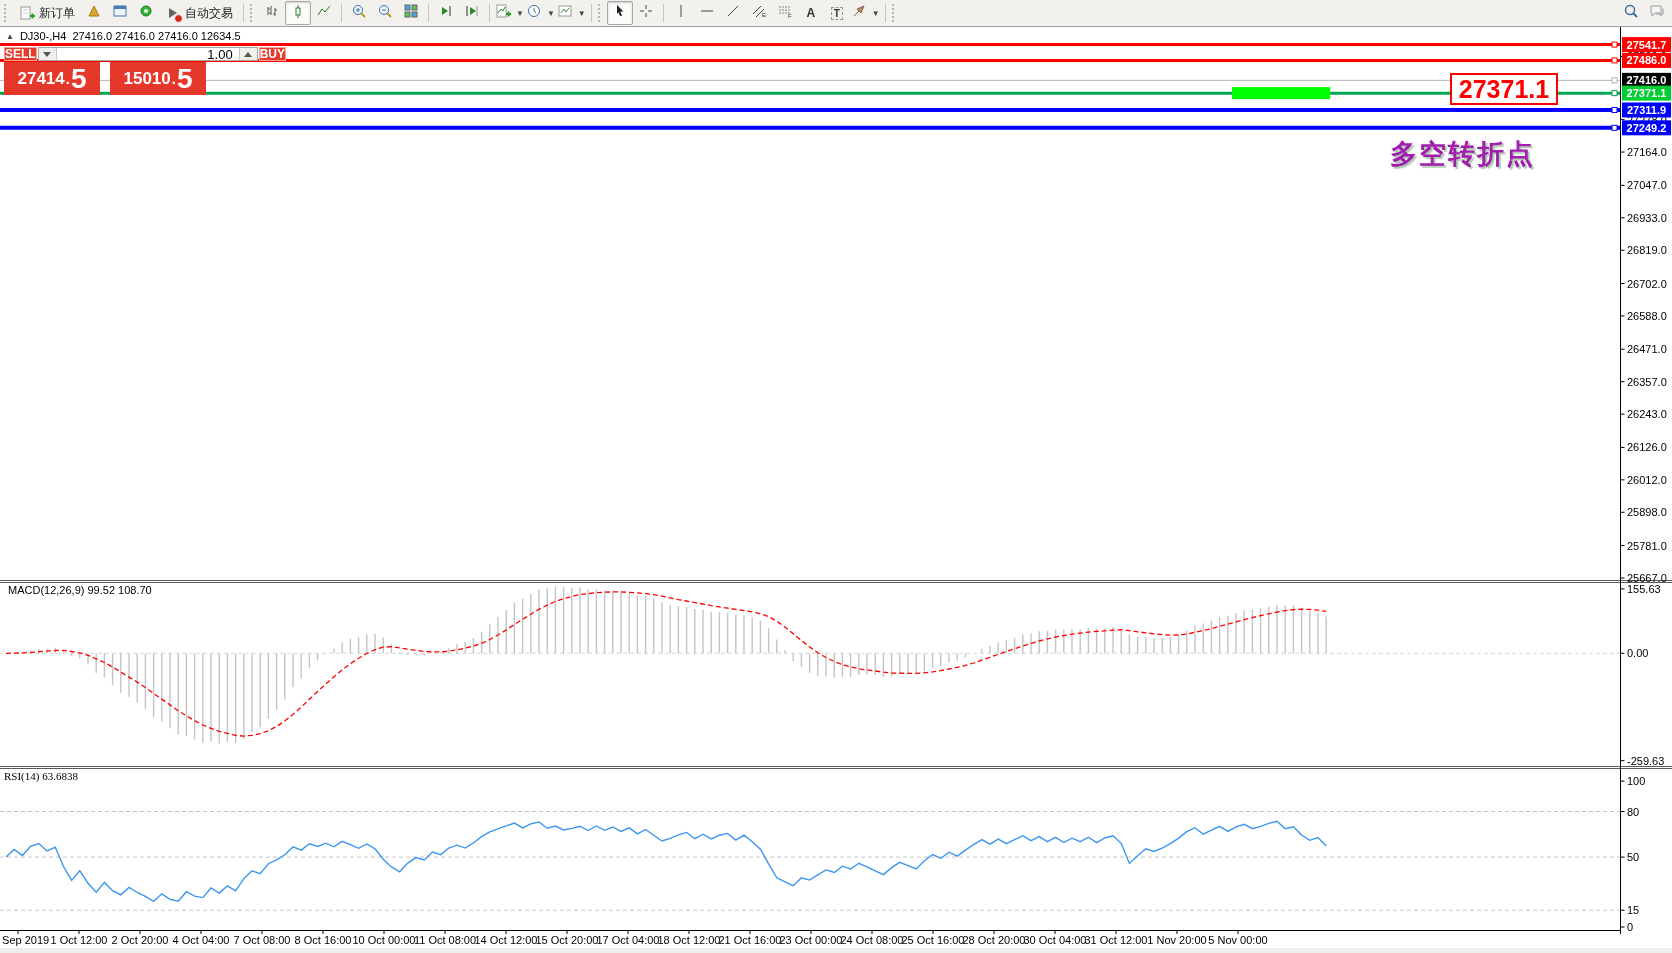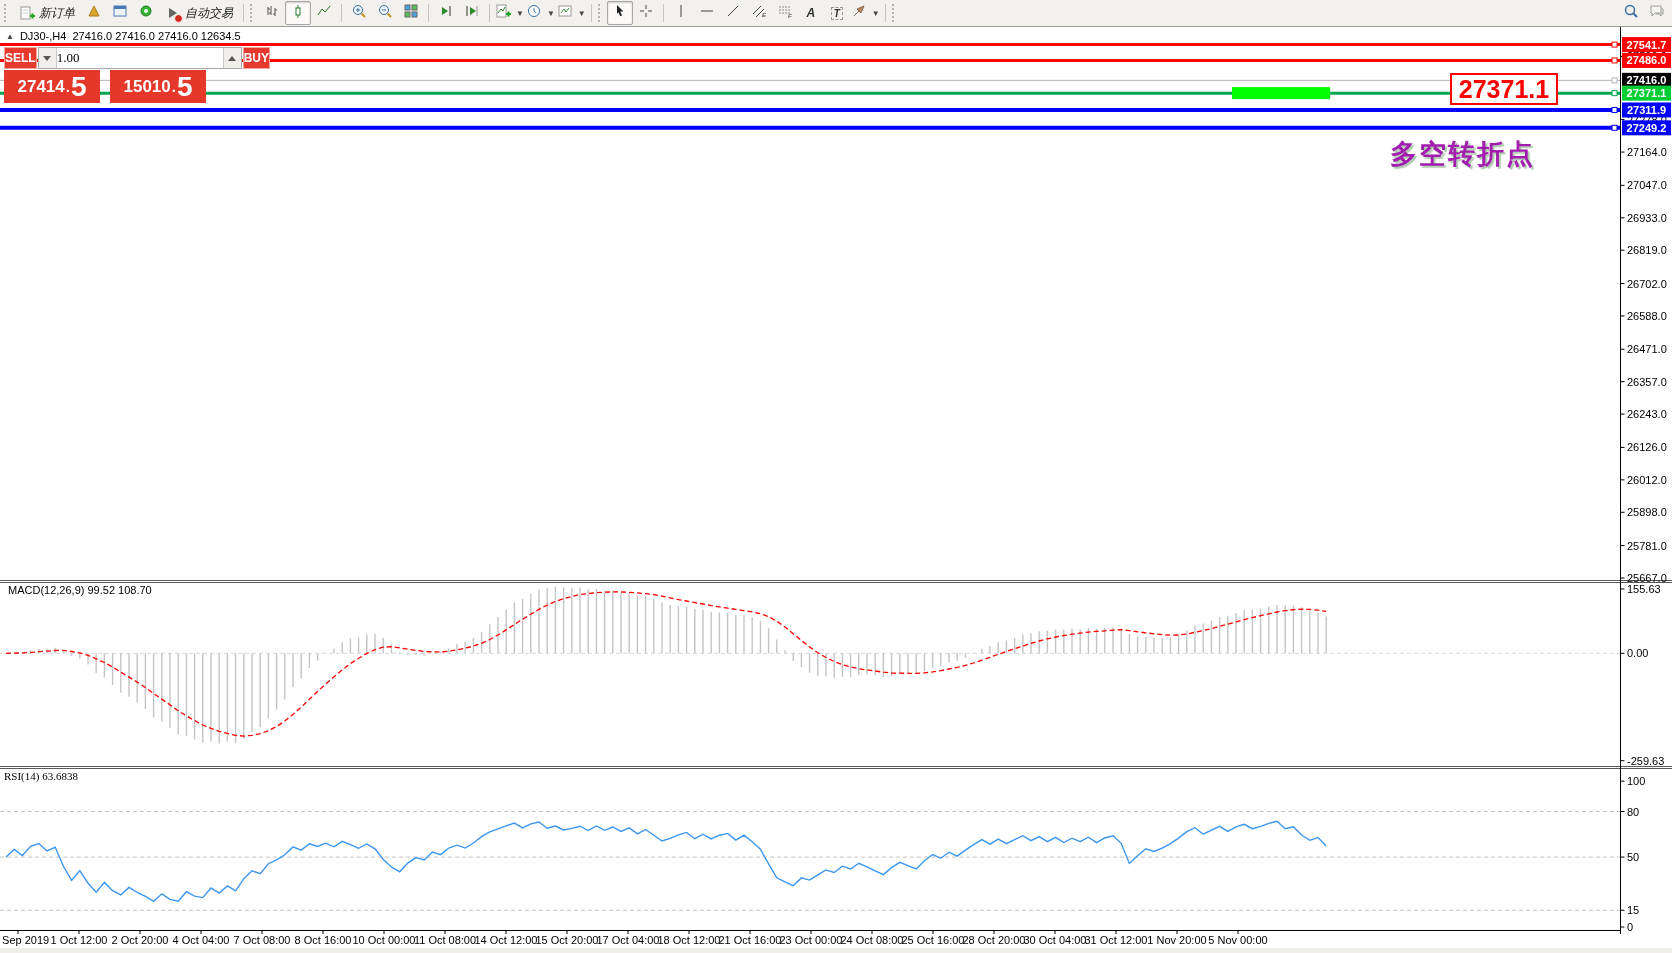--- a/index.html
+++ b/index.html
@@ -5,7 +5,7 @@
   html,body{margin:0;padding:0;background:#fff;}
   #app{position:relative;width:1672px;height:953px;font-family:"Liberation Sans",sans-serif;overflow:hidden;background:#fff;}
   
-  #toolbar{position:absolute;left:0;top:0;width:1672px;height:27px;background:#f3f1ee;border-bottom:1px solid #9f9d99;display:flex;align-items:center;padding:0 2px;box-sizing:border-box;font-style:italic;}
+  #toolbar{position:absolute;left:0;top:0;width:1672px;height:27px;background:#f3f1ee;border-bottom:1px solid #9f9d99;display:flex;align-items:center;padding:0 2px;box-sizing:border-box;}
   .tbtn{height:22px;min-width:24px;display:flex;align-items:center;justify-content:center;border:1px solid transparent;border-radius:2px;gap:4px;cursor:default;}
   .tbtn.wide{padding:0 5px;font-size:12px;color:#222;}
   .tbtn.active{border-color:#a8a8a8;background:#fcfbfa;box-shadow:inset 0 1px 2px rgba(0,0,0,.18);}

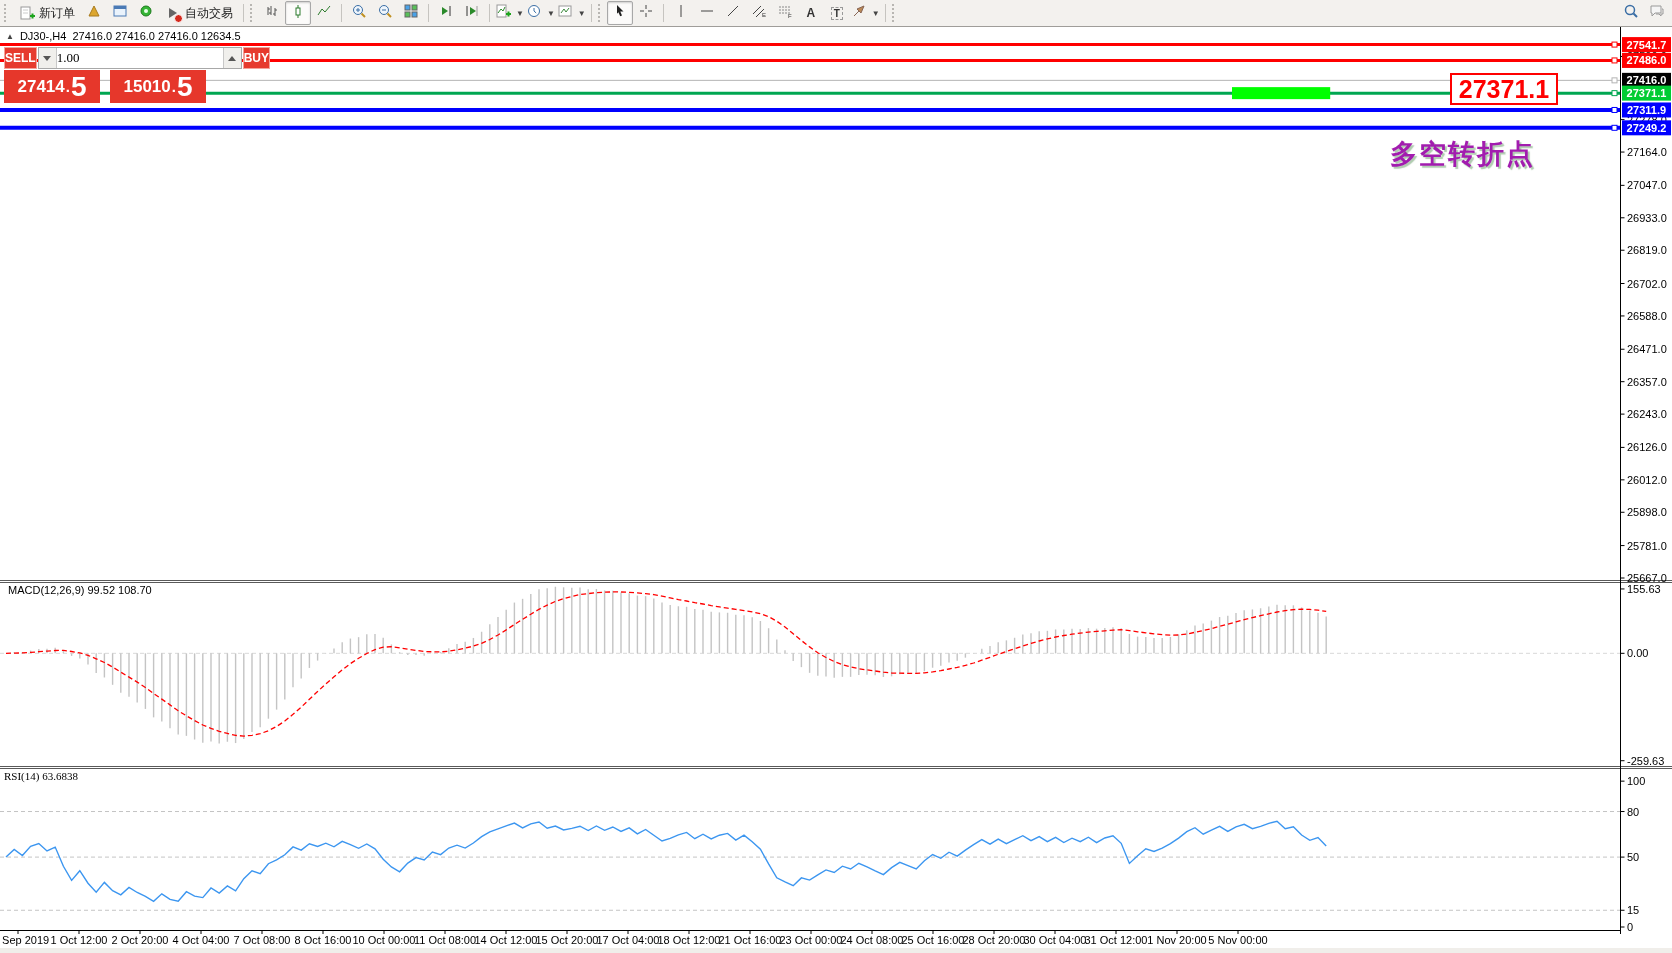--- a/index.html
+++ b/index.html
@@ -29,7 +29,7 @@
   #price-box{position:absolute;left:1450px;top:73px;width:104px;height:28px;border:2px solid #ff0000;background:#fff;color:#ff0000;font-size:25px;font-weight:bold;display:flex;align-items:center;justify-content:center;}
   
   #trade-panel{position:absolute;left:4px;top:47px;width:202px;}
-  .tp-row1{display:flex;height:22px;gap:1px;}
+  .tp-row1{display:flex;height:14px;gap:1px;}
   .tp-sell,.tp-buy{width:51px;background:#e63a2e;border:1px solid #f4a29a;color:#fff;font-size:12px;font-weight:bold;display:flex;align-items:center;justify-content:center;box-sizing:border-box;}
   .tp-vol{flex:1;display:flex;border:1px solid #a8a8a8;background:#fff;box-sizing:border-box;}
   .tp-step{width:17px;background:#f0efec;display:flex;align-items:center;justify-content:center;border:0;}

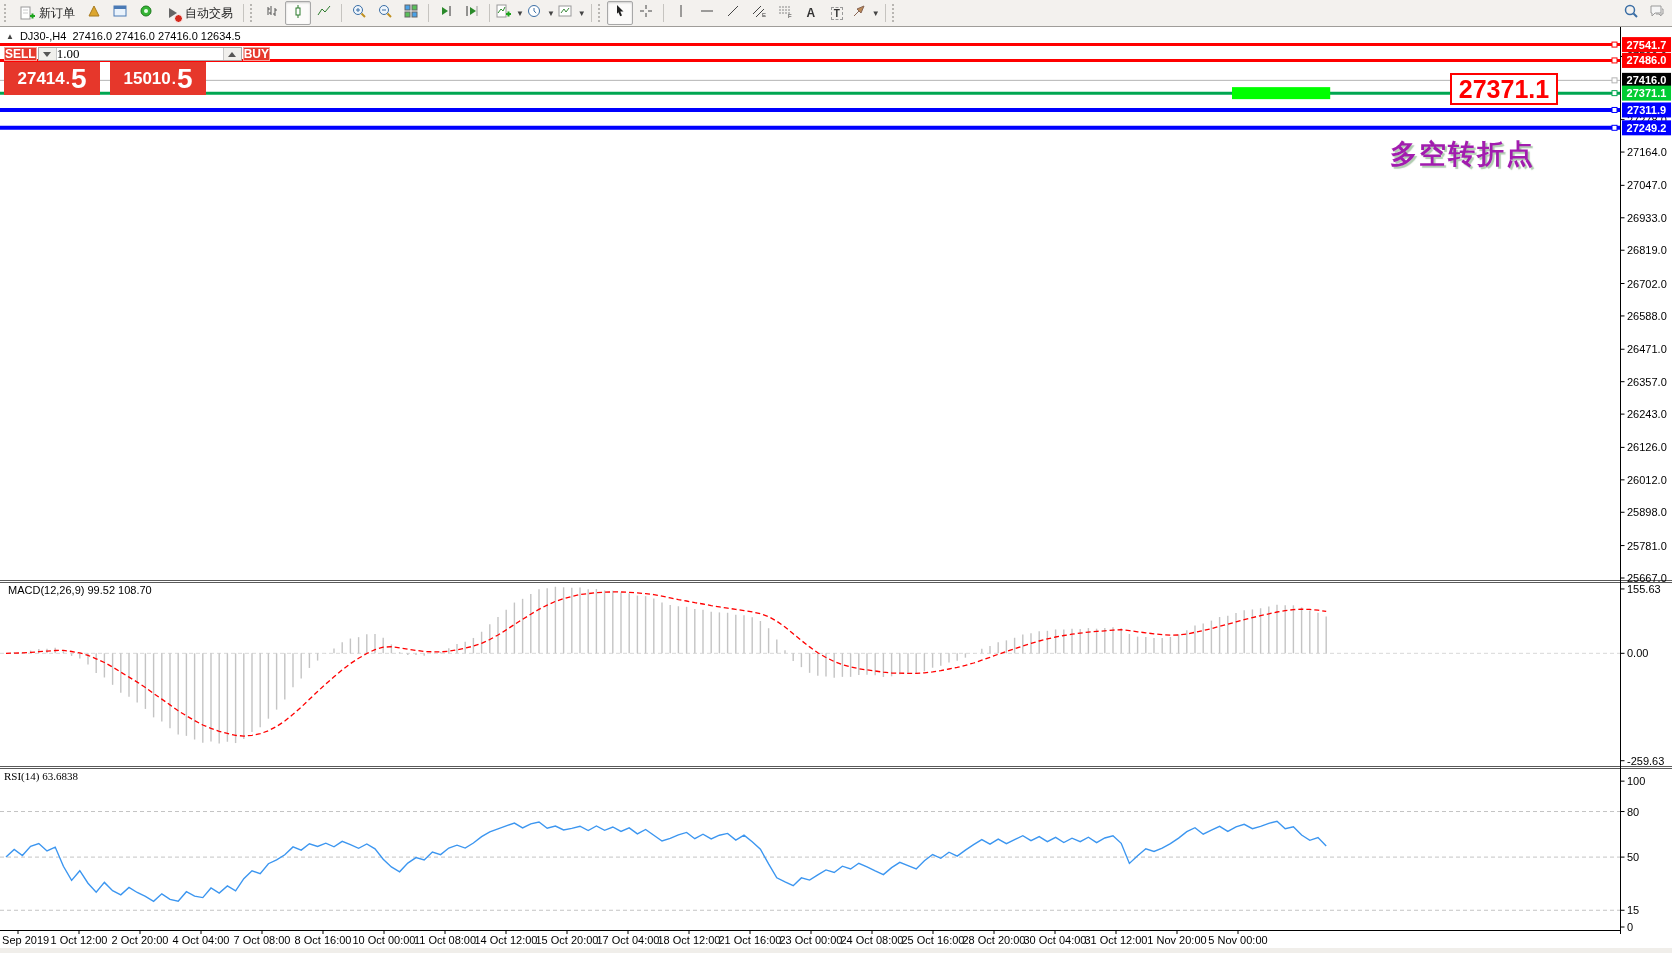--- a/index.html
+++ b/index.html
@@ -37,7 +37,7 @@
   .tp-step.r{border-left:1px solid #c8c8c8;}
   .tri-dn{width:0;height:0;border-left:4px solid transparent;border-right:4px solid transparent;border-top:5px solid #555;}
   .tri-up{width:0;height:0;border-left:4px solid transparent;border-right:4px solid transparent;border-bottom:5px solid #555;}
-  .tp-field{flex:1;border:0;outline:0;font-family:Liberation Serif, serif;font-size:13px;text-align:left;padding:0 6px 0 0;min-width:0;}
+  .tp-field{flex:1;border:0;outline:0;font-family:Liberation Sans, sans-serif;font-size:13px;text-align:right;padding:0 6px 0 0;min-width:0;}
   .tp-row2{display:flex;gap:10px;height:33px;margin-top:1px;}
   .tp-price{flex:1;background:#e6372b;color:#fff;display:flex;align-items:center;justify-content:center;}
   .tp-price .main{font-size:17px;font-weight:bold;}

